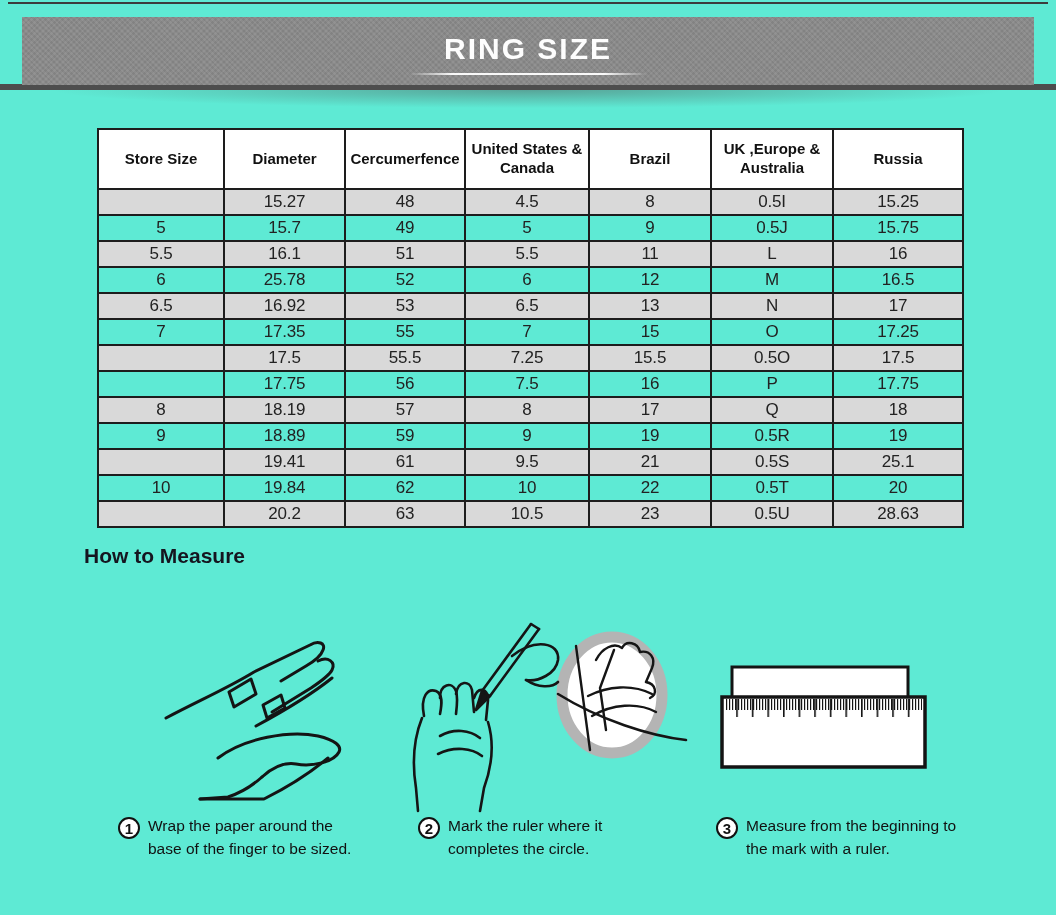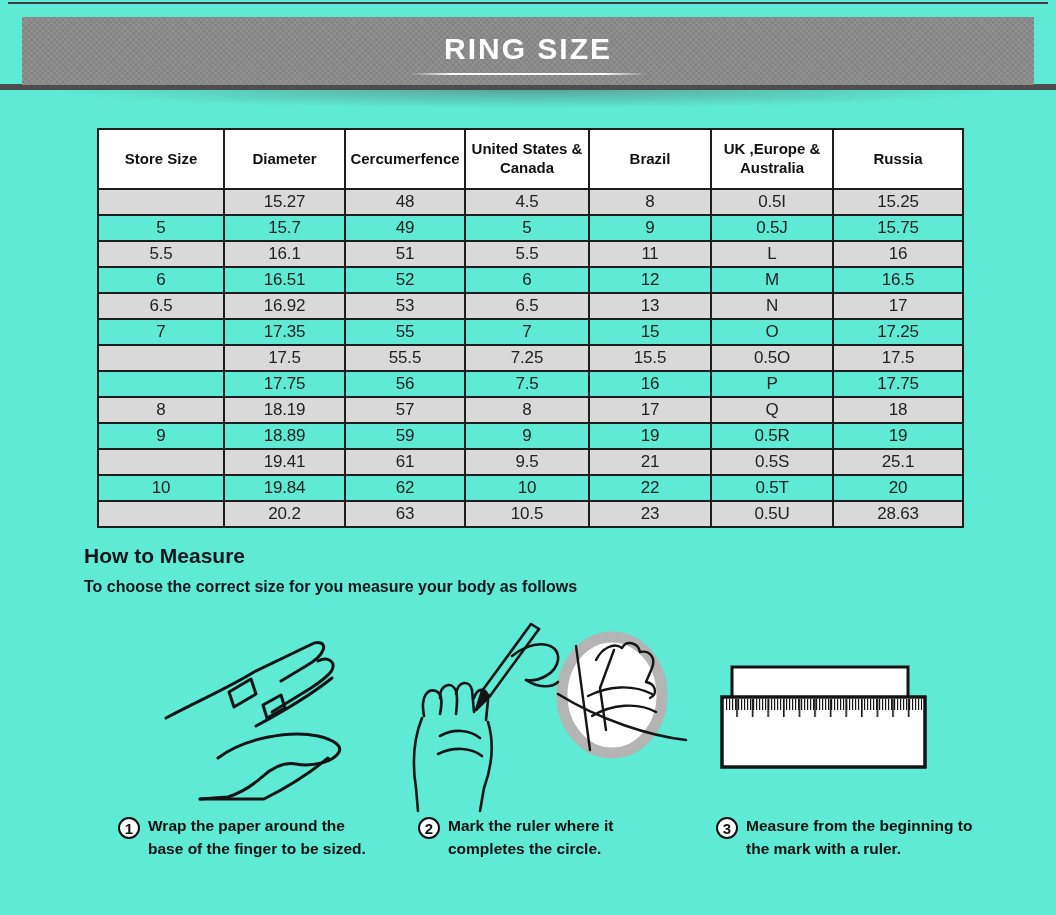--- a/index.html
+++ b/index.html
@@ -126,7 +126,7 @@
         </tr>
         <tr>
           <td>6</td>
-          <td>16.51</td>
+          <td>25.78</td>
           <td>52</td>
           <td>6</td>
           <td>12</td>

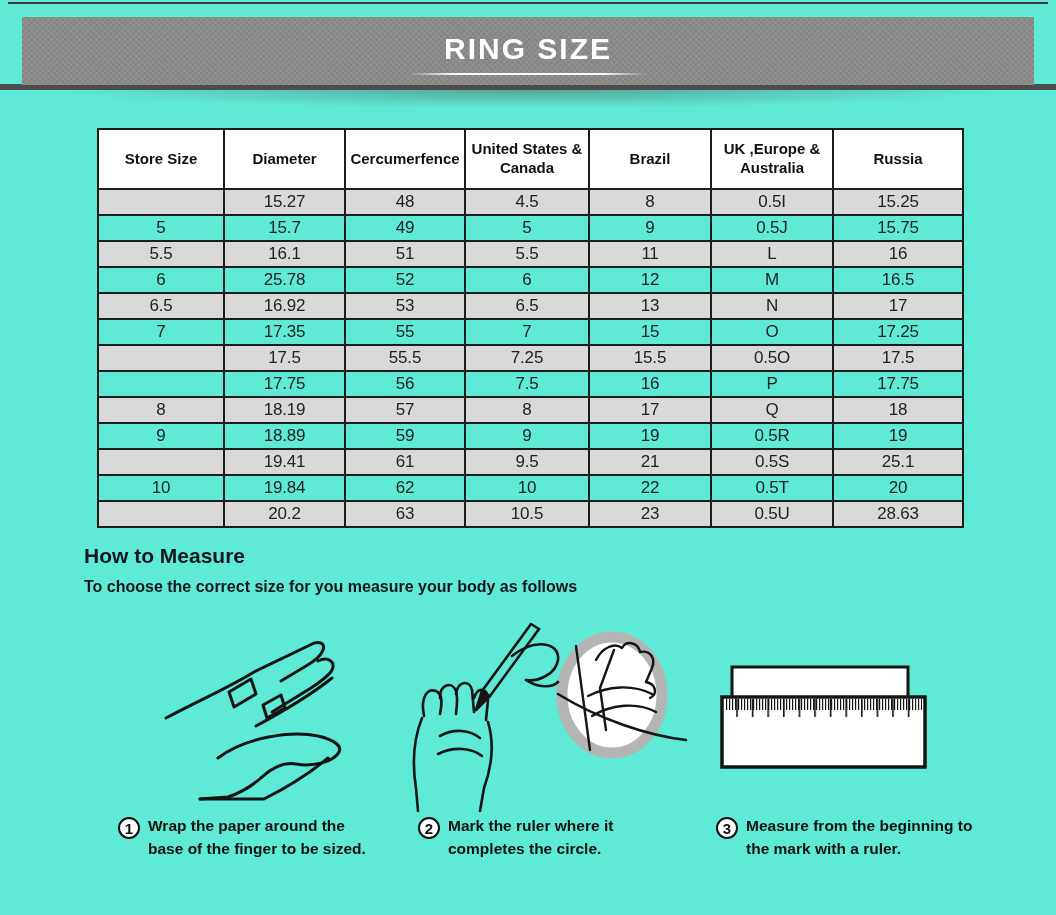--- a/index.html
+++ b/index.html
@@ -218,7 +218,6 @@
   </table>
 
   <div class="htm-title">How to Measure</div>
-  <div class="htm-subtitle">To choose the correct size for you measure your body as follows</div>
 
   <svg class="illus illus-hand" width="240" height="175" viewBox="0 0 240 175" fill="none">
     <g stroke="#141414" stroke-width="3" stroke-linecap="round" stroke-linejoin="round" fill="none">

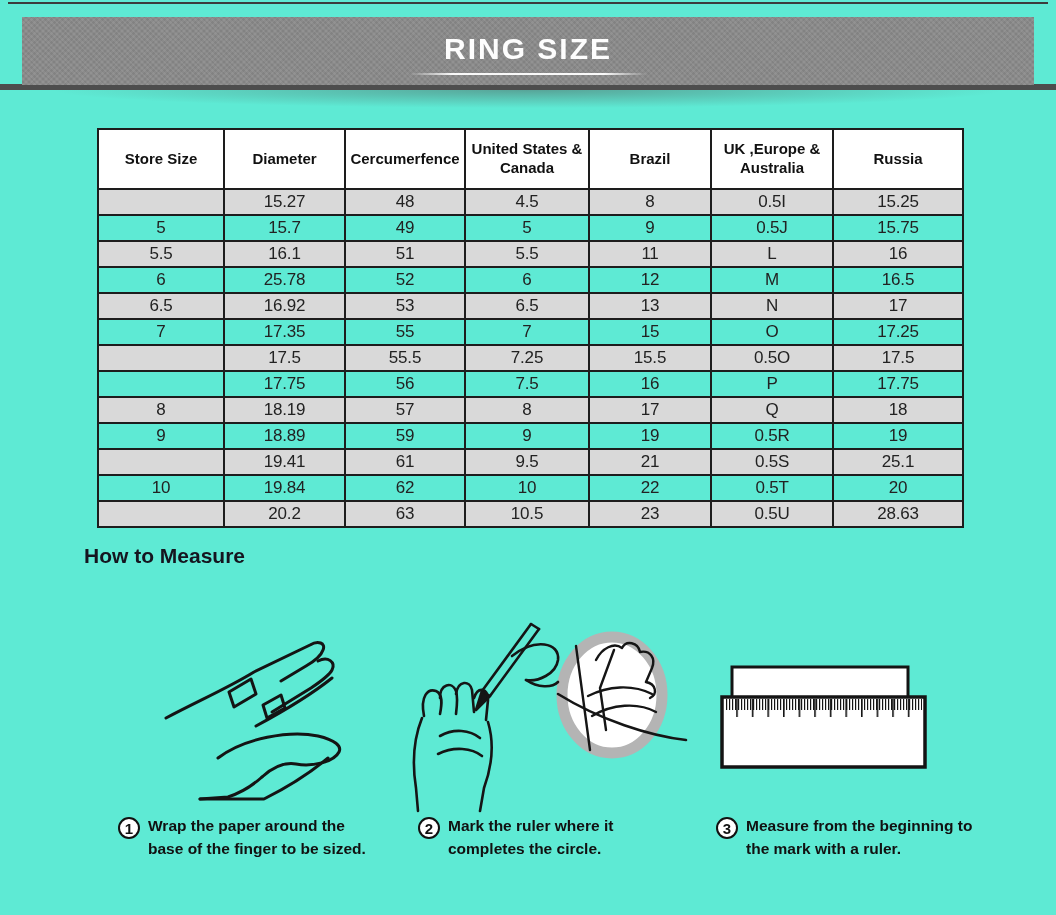--- a/index.html
+++ b/index.html
@@ -56,7 +56,7 @@
     box-sizing:border-box;background:#fff;
   }
   .step-text{
-    position:absolute;font-size:15.5px;font-weight:700;color:#111;line-height:1.5;
+    position:absolute;font-size:15.5px;font-weight:400;color:#111;line-height:1.5;
     white-space:pre-line;
   }
 </style>

